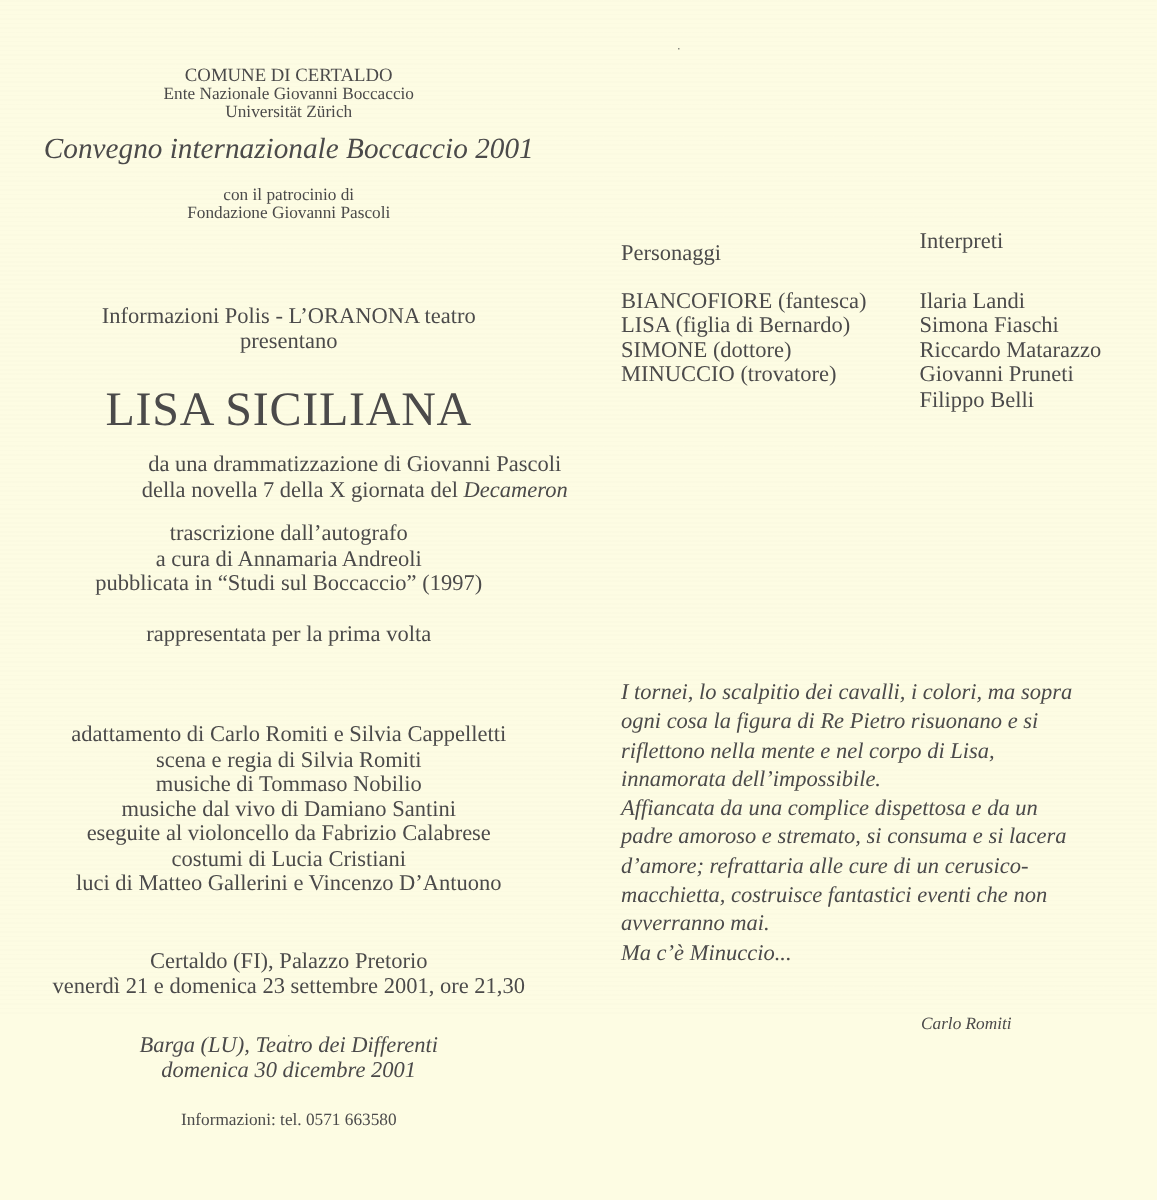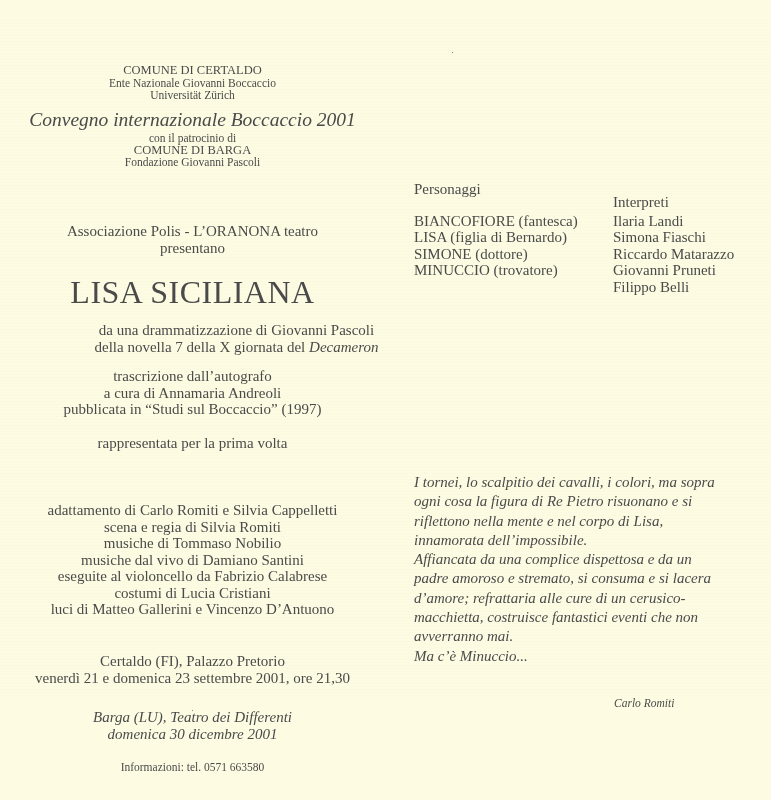--- a/index.html
+++ b/index.html
@@ -22,7 +22,6 @@
       background:
         repeating-linear-gradient(0deg, rgba(0,0,0,0.006) 0px, rgba(0,0,0,0.006) 1px, transparent 1px, transparent 3px),
         #fdfce3;
-      margin-top: 20px;
     }
     .left-col {
       position: absolute;

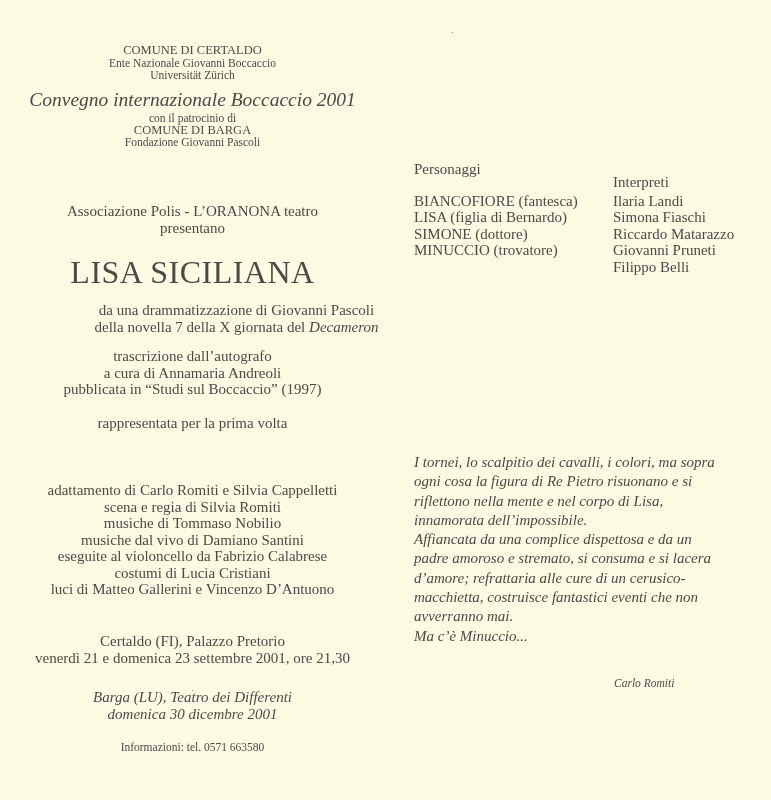--- a/index.html
+++ b/index.html
@@ -98,7 +98,7 @@
       <span class="line">Convegno internazionale Boccaccio 2001</span>
     </div>
 
-    <div class="blk sm" style="top:112px;text-align:center;">
+    <div class="blk sm" style="top:124px;text-align:center;">
       <span class="line">con il patrocinio di</span>
       <span class="line" style="font-size:12.5px;">COMUNE DI BARGA</span>
       <span class="line">Fondazione Giovanni Pascoli</span>

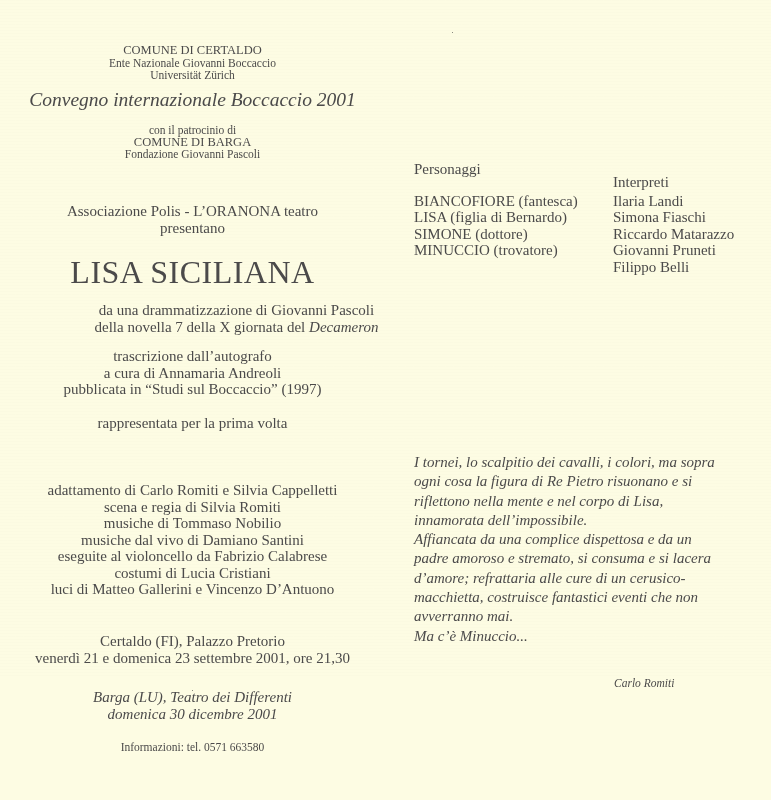--- a/index.html
+++ b/index.html
@@ -100,7 +100,6 @@
 
     <div class="blk sm" style="top:124px;text-align:center;">
       <span class="line">con il patrocinio di</span>
-      <span class="line" style="font-size:12.5px;">COMUNE DI BARGA</span>
       <span class="line">Fondazione Giovanni Pascoli</span>
     </div>
 

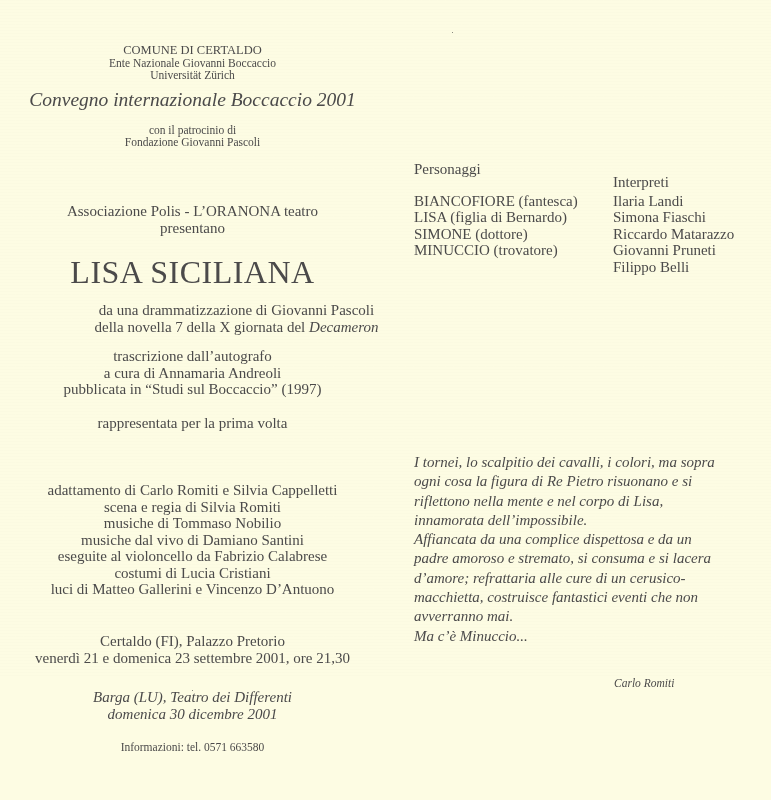--- a/index.html
+++ b/index.html
@@ -155,7 +155,7 @@
   <div class="right-col">
 
     <div class="cast-header" style="left:414px;top:161px;">Personaggi</div>
-    <div class="cast-header" style="left:613px;top:174px;">Interpreti</div>
+    <div class="cast-header" style="left:613px;top:153px;">Interpreti</div>
 
     <div class="cast-list" style="left:414px;top:193px;">
       <span>BIANCOFIORE (fantesca)</span>

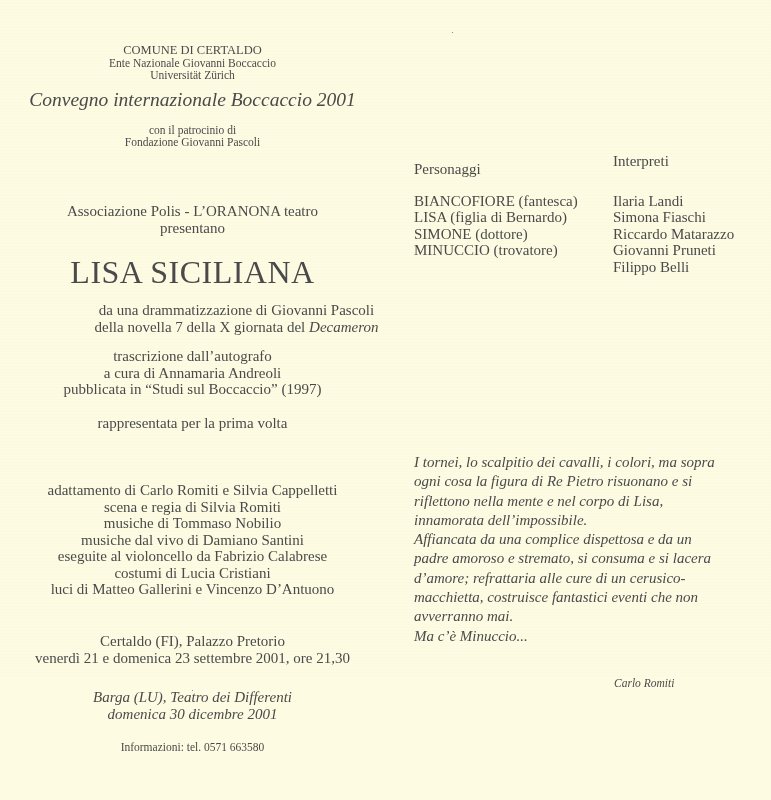--- a/index.html
+++ b/index.html
@@ -104,7 +104,7 @@
     </div>
 
     <div class="blk med" style="top:203px;">
-      <span class="line">Associazione Polis - L’ORANONA teatro</span>
+      <span class="line">Informazioni Polis - L’ORANONA teatro</span>
       <span class="line">presentano</span>
     </div>
 

